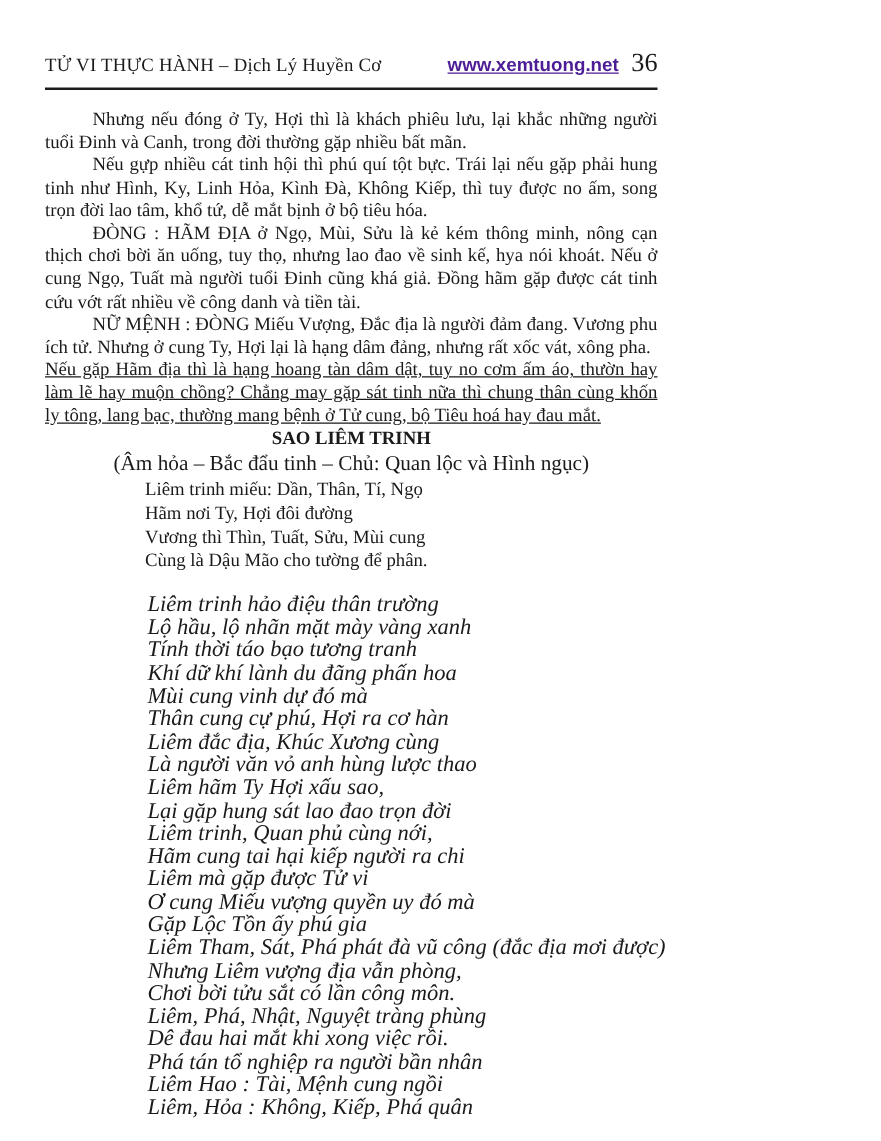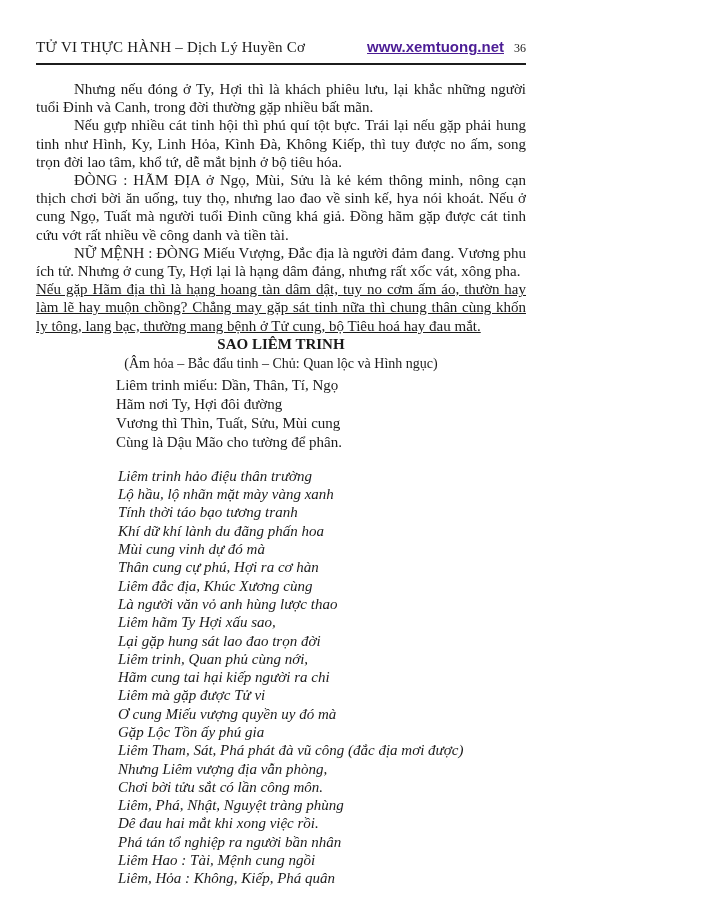--- a/index.html
+++ b/index.html
@@ -39,7 +39,7 @@
     cursor: pointer;
     white-space: nowrap;
   }
-  .page-number { font-size: 12px; color: #1a1a1a; }
+  .page-number { font-size: 21px; color: #1a1a1a; }
   .rule {
     border: 0;
     border-top: 2px solid #1c1c1c;

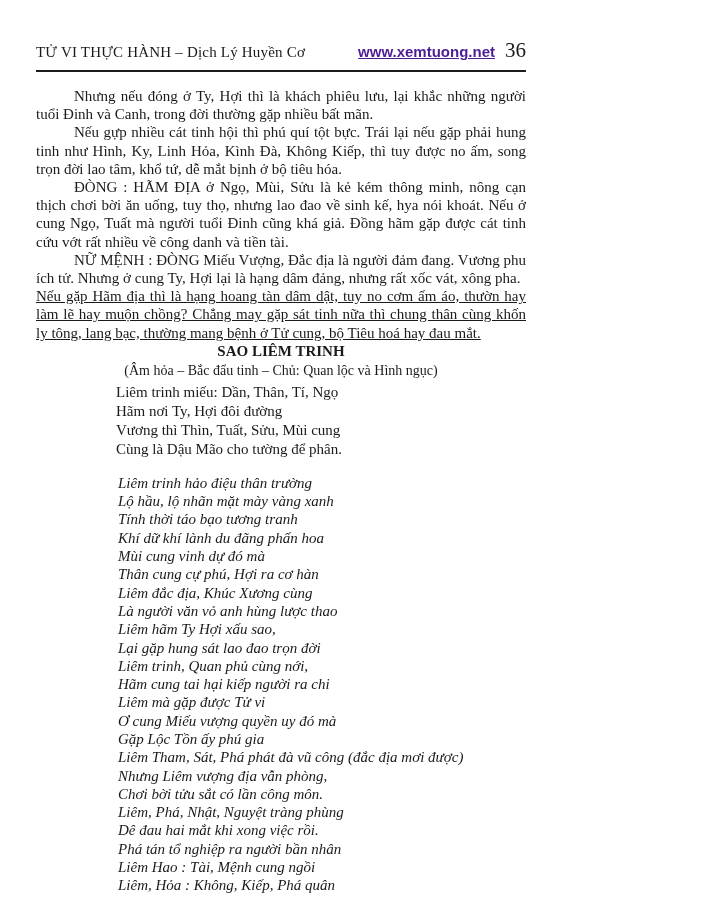--- a/index.html
+++ b/index.html
@@ -63,7 +63,7 @@
   }
   .section-subtitle {
     margin: 2px 0 0 0;
-    font-size: 14px;
+    font-size: 17px;
     text-align: center;
     line-height: 18.5px;
   }

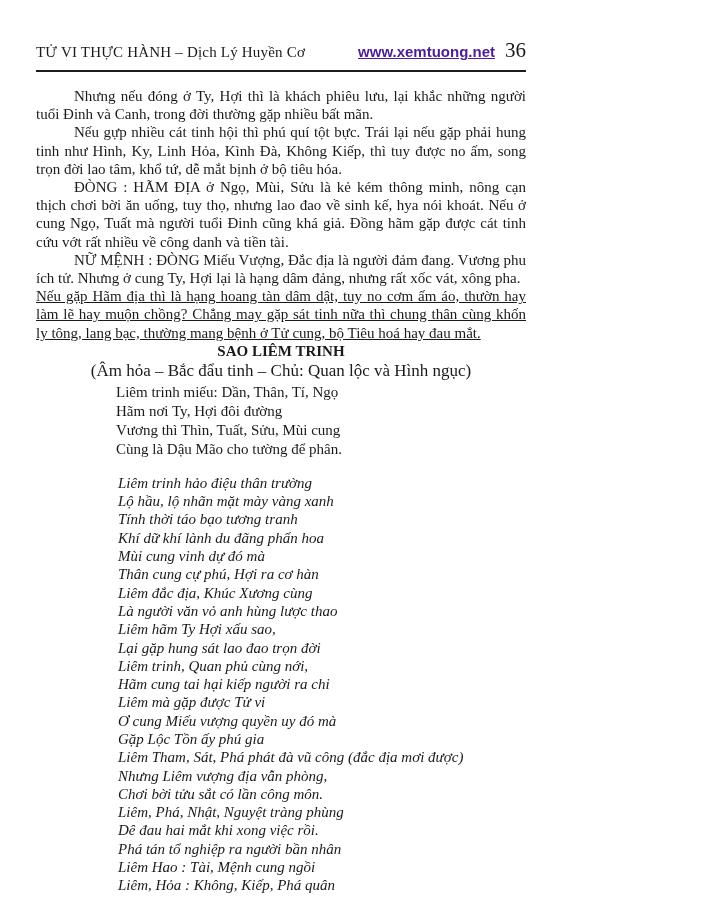--- a/index.html
+++ b/index.html
@@ -79,7 +79,7 @@
     margin: 15px 0 0 82px;
   }
   .verse-italic .verse-line {
-    font-size: 15px;
+    font-size: 18px;
     line-height: 18.3px;
     font-style: italic;
   }

